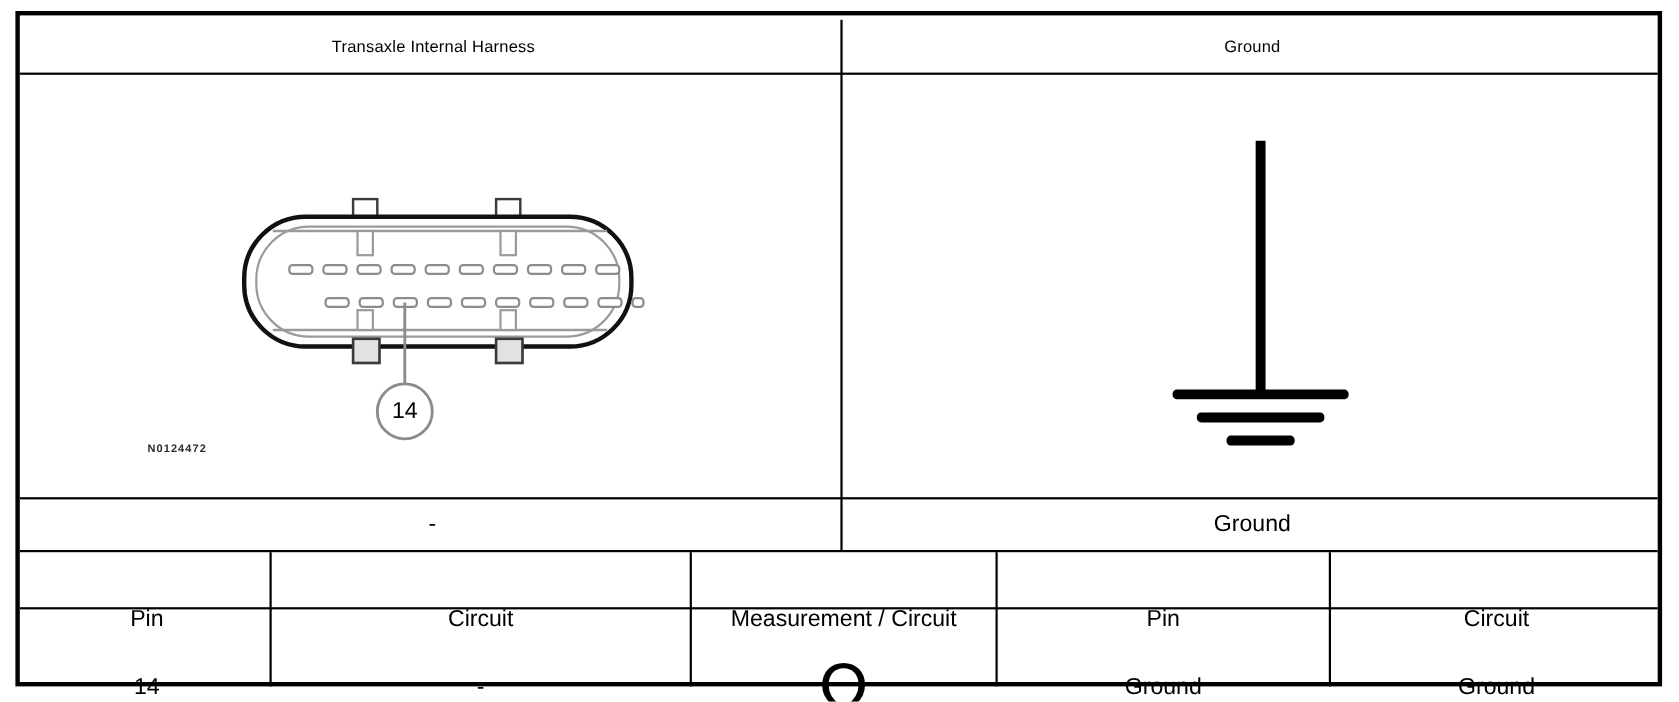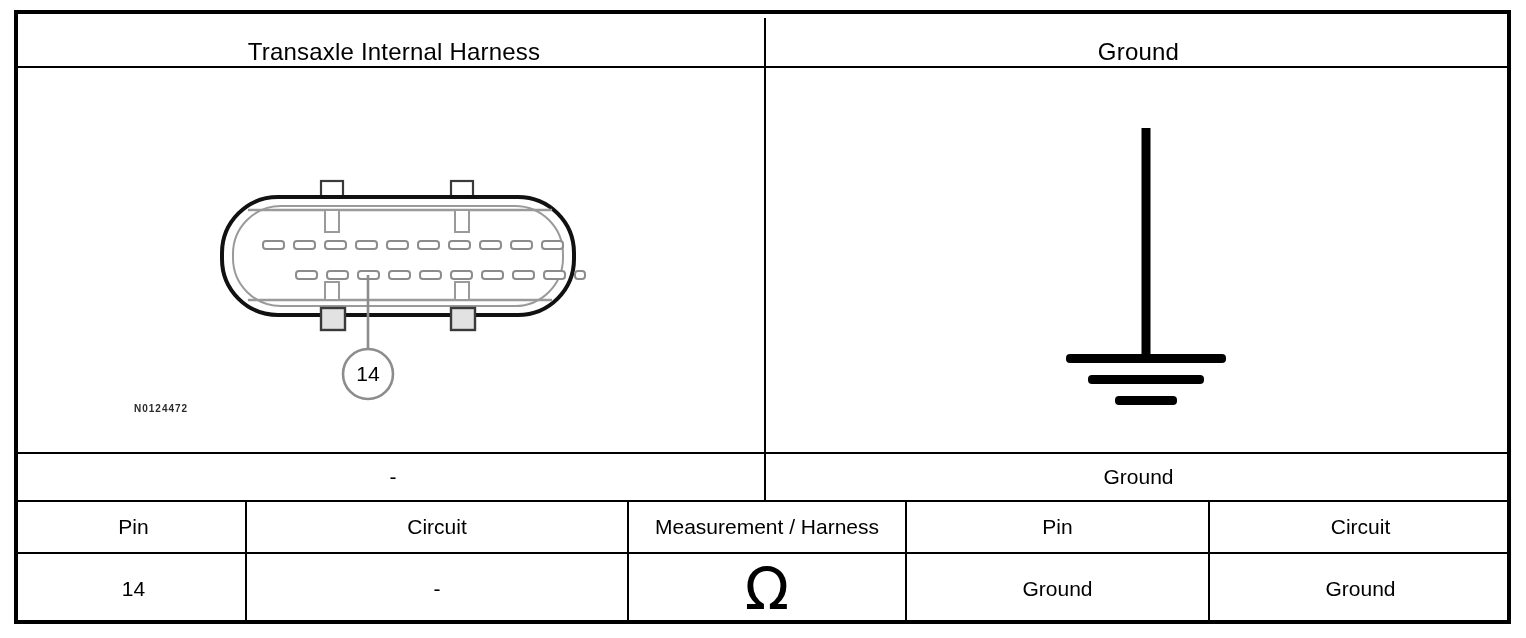--- a/index.html
+++ b/index.html
@@ -50,9 +50,9 @@
   .hdr-cell {
     position: absolute;
     display: flex;
-    align-items: flex-end;
+    align-items: center;
     justify-content: center;
-    font-size: 24px;
+    font-size: 15px;
     letter-spacing: 0.2px;
   }
 

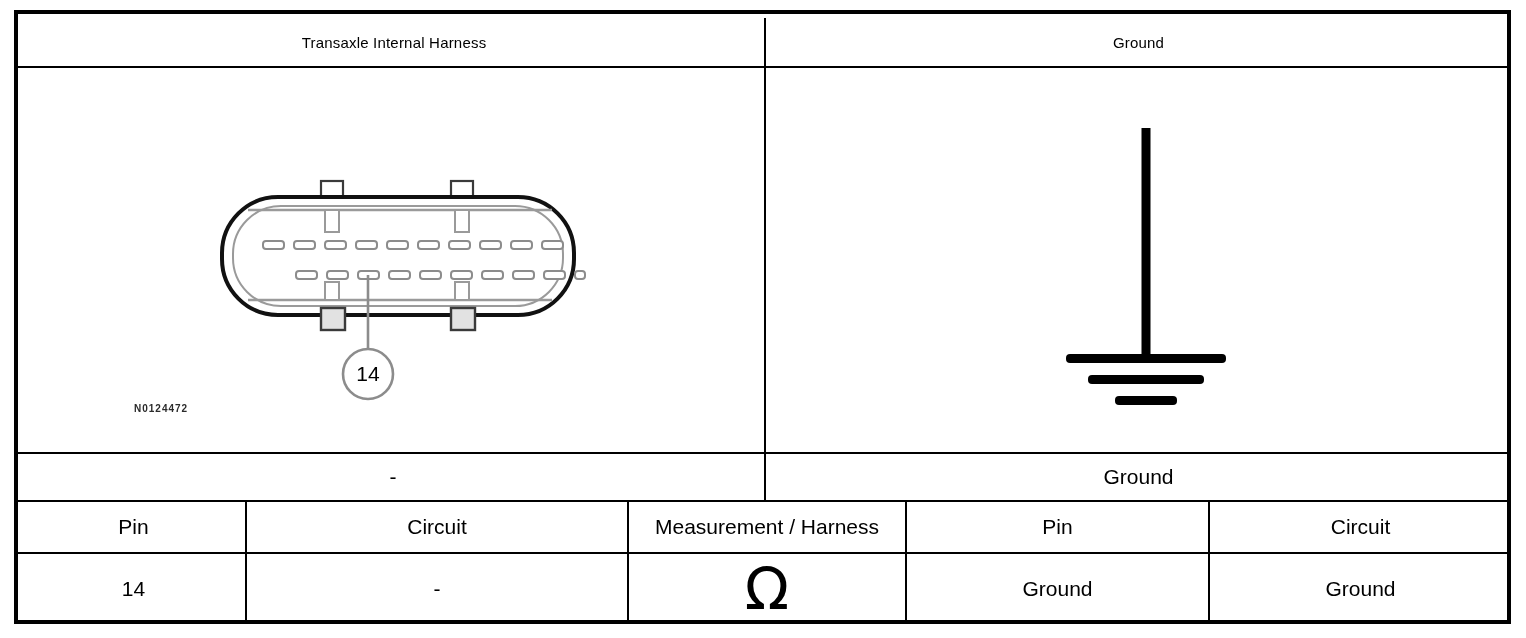--- a/index.html
+++ b/index.html
@@ -117,6 +117,7 @@
     justify-content: center;
     font-size: 21px;
     text-align: right;
+    margin-top: 36px;
   }
   .omega {
     font-size: 58px;

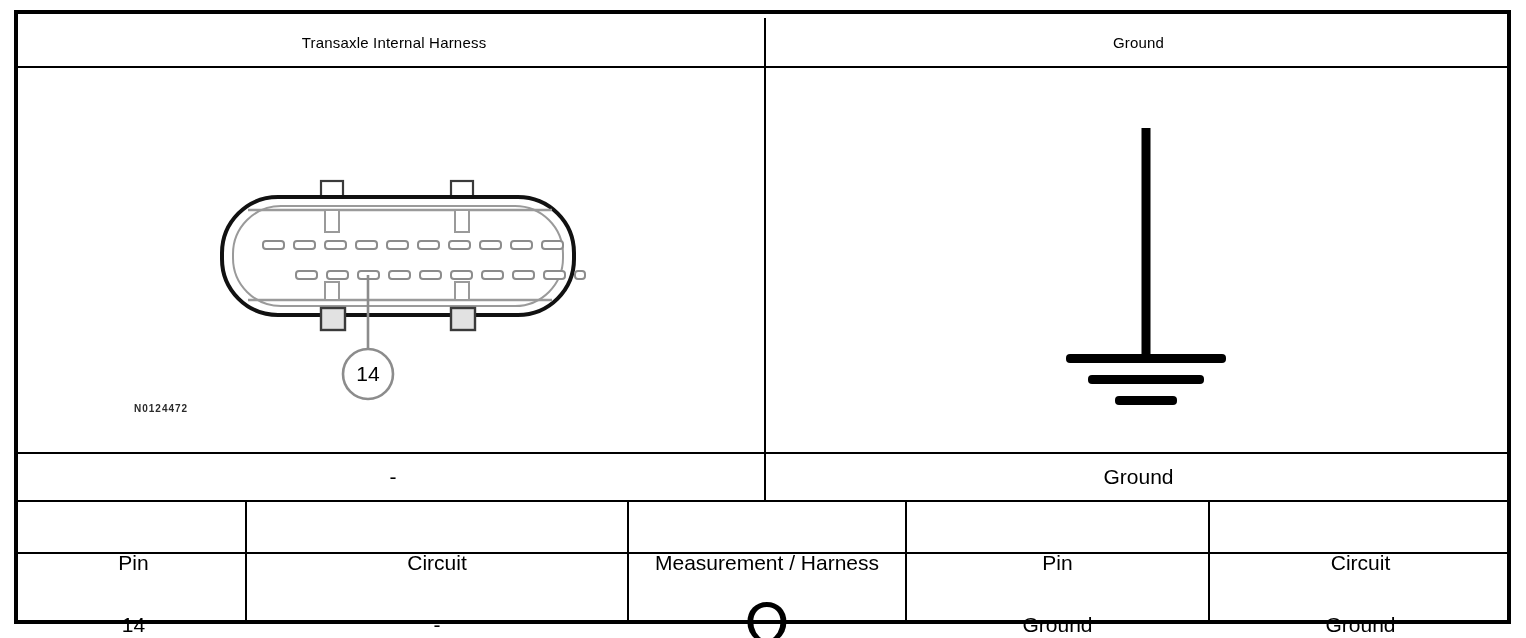--- a/index.html
+++ b/index.html
@@ -246,7 +246,7 @@
       <span>Circuit</span>
     </div>
     <div class="tbl-cell" style="left:611px; top:488px; width:276px; height:50px;">
-      <span>Measurement / Harness</span>
+      <span>Measurement / Circuit</span>
     </div>
     <div class="tbl-cell" style="left:889px; top:488px; width:301px; height:50px;">
       <span>Pin</span>

